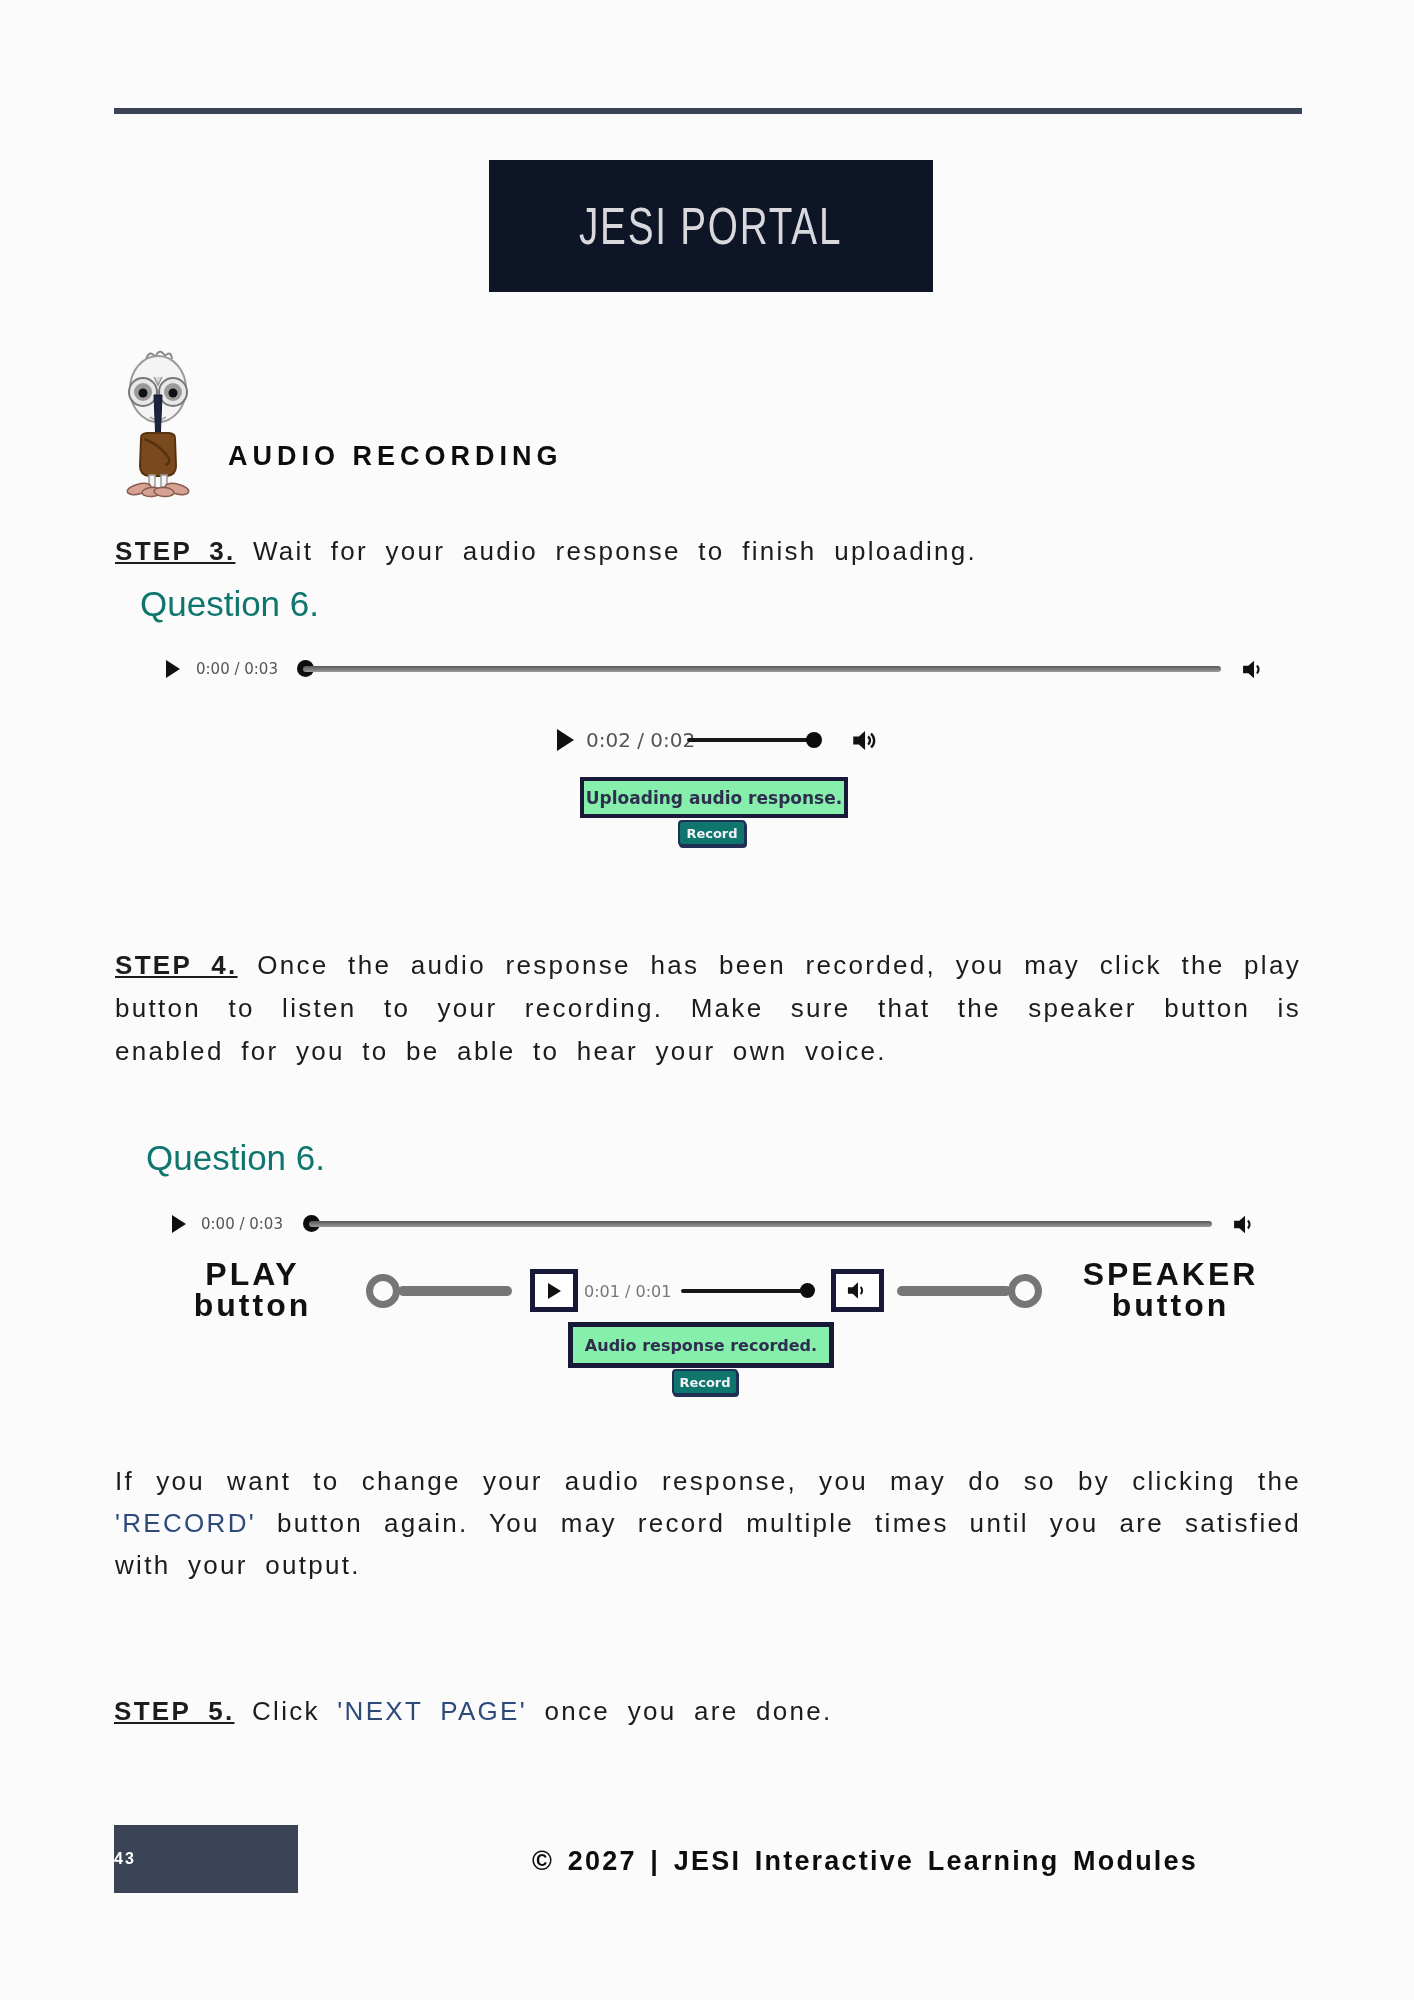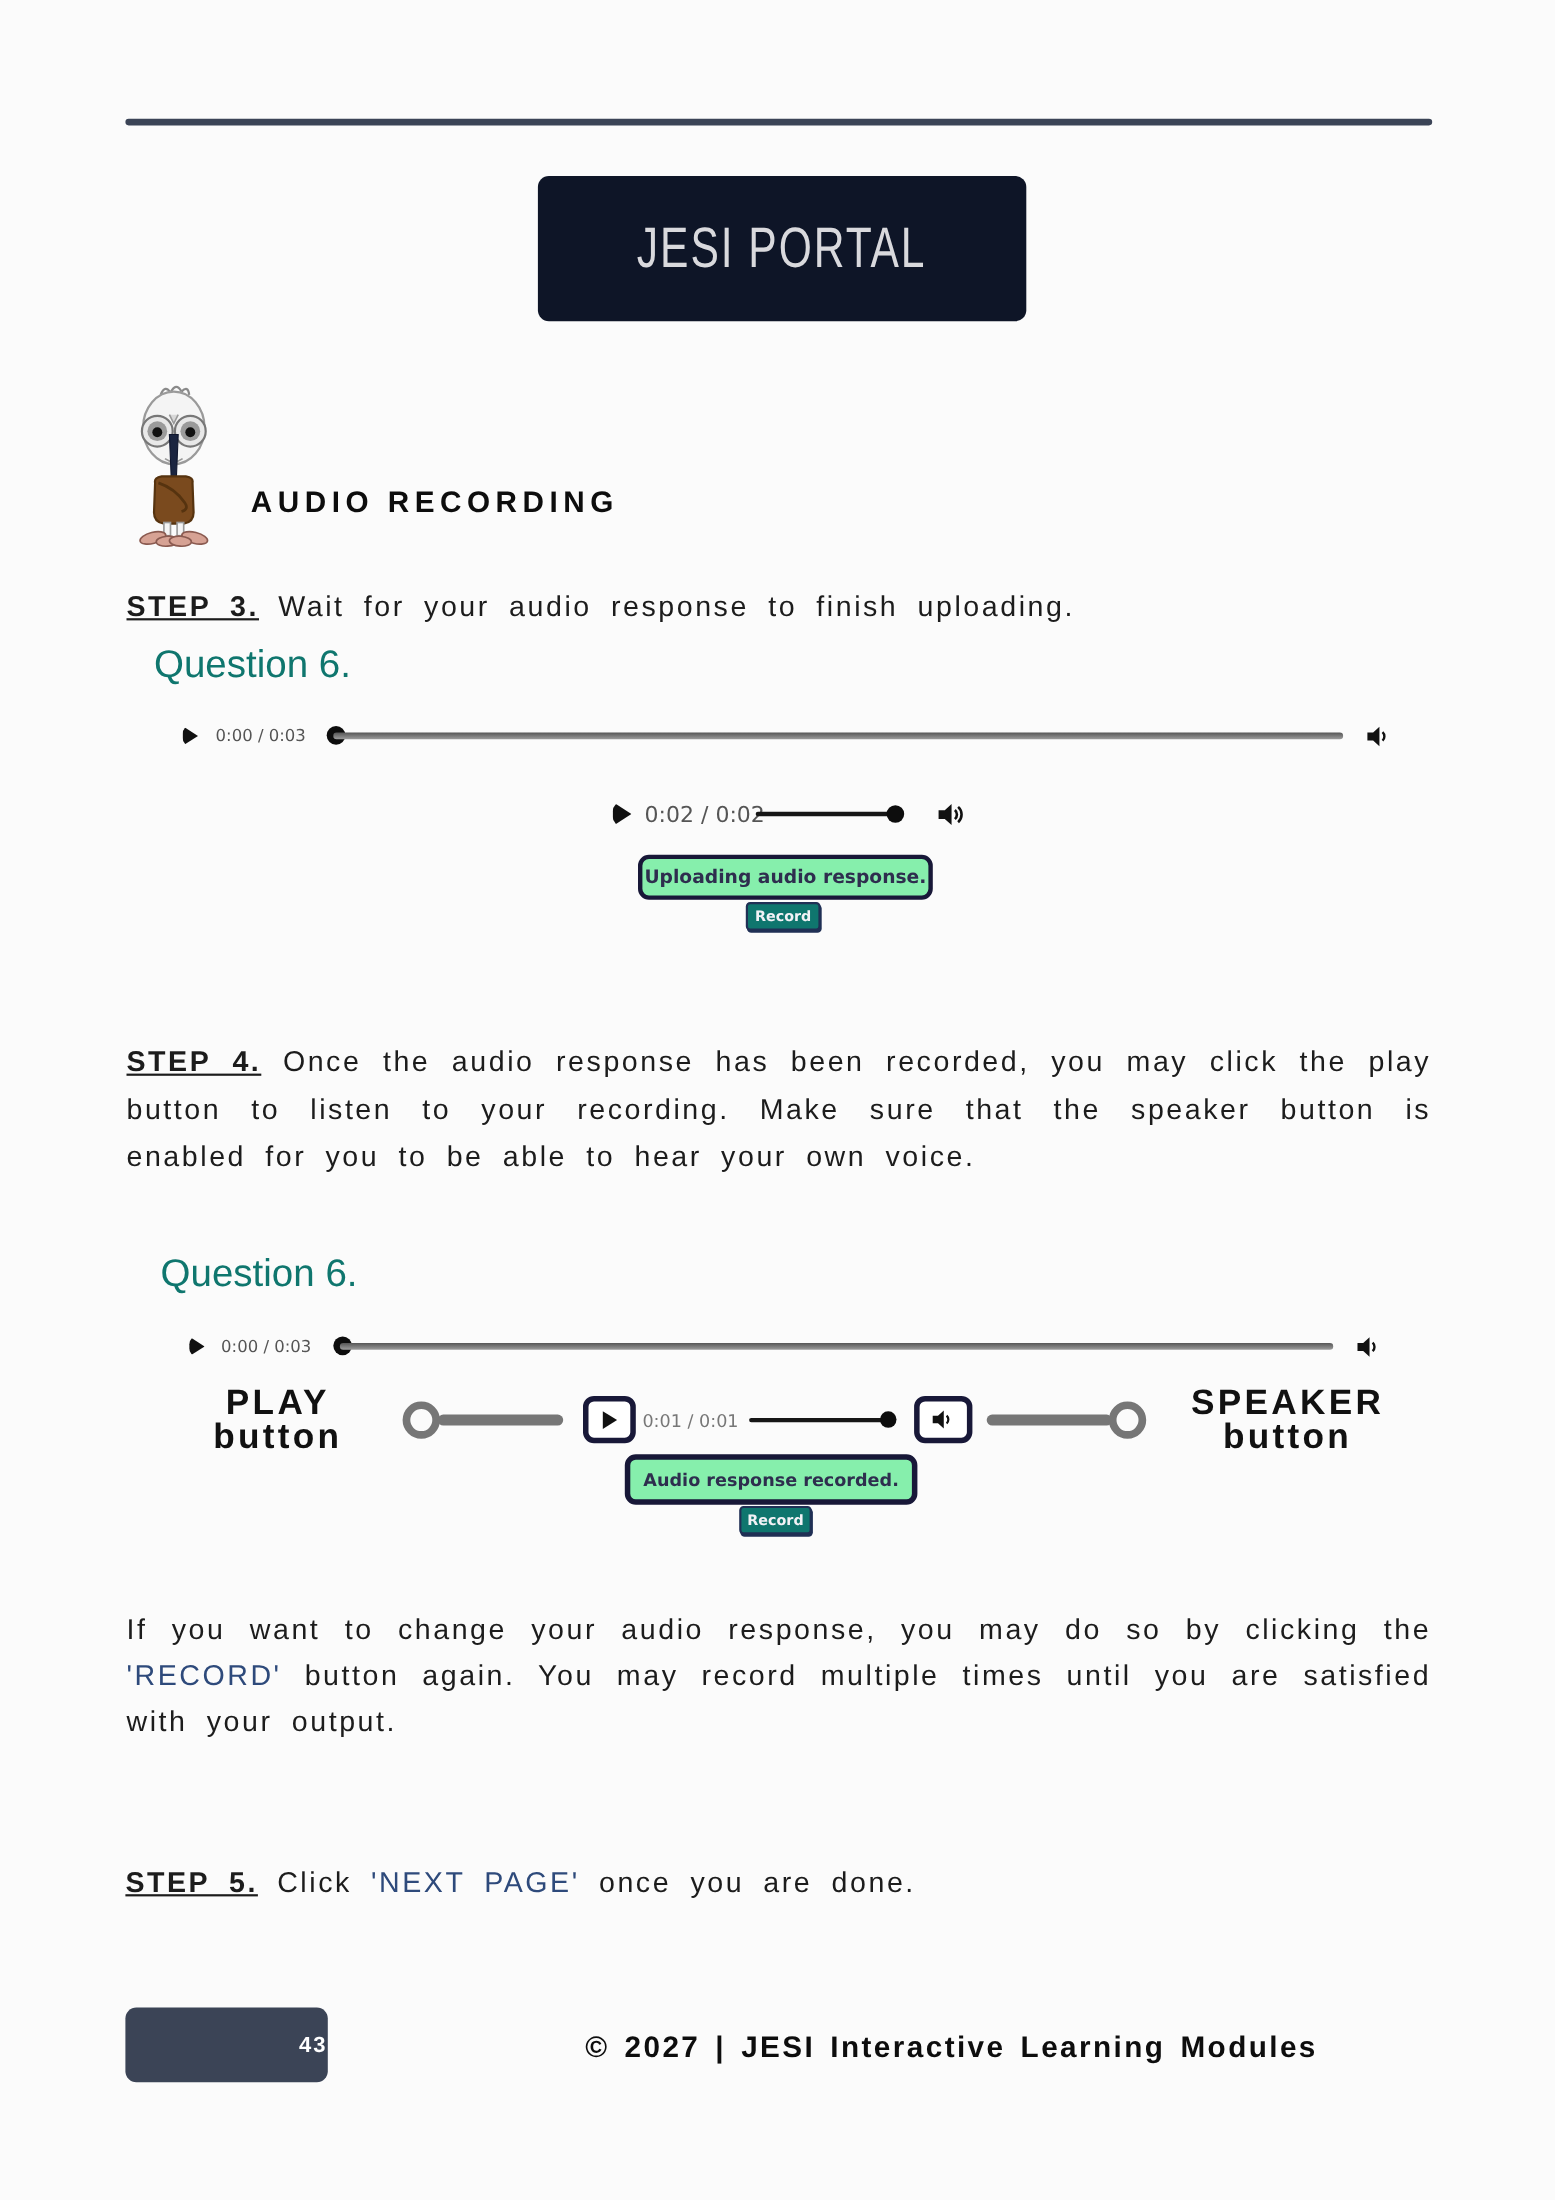--- a/index.html
+++ b/index.html
@@ -5,7 +5,7 @@
   html,body{margin:0;padding:0;background:#e9e9e9;}
   #page{position:relative;width:1414px;height:2000px;background:#fbfbfb;overflow:hidden;
         font-family:"Liberation Sans",sans-serif;color:#1c1c1c;}
-  .abs{position:absolute;border-radius:10px;}
+  .abs{position:absolute;}
 
   
   .top-rule{left:114px;top:108px;width:1188px;height:6px;background:#3b4456;}

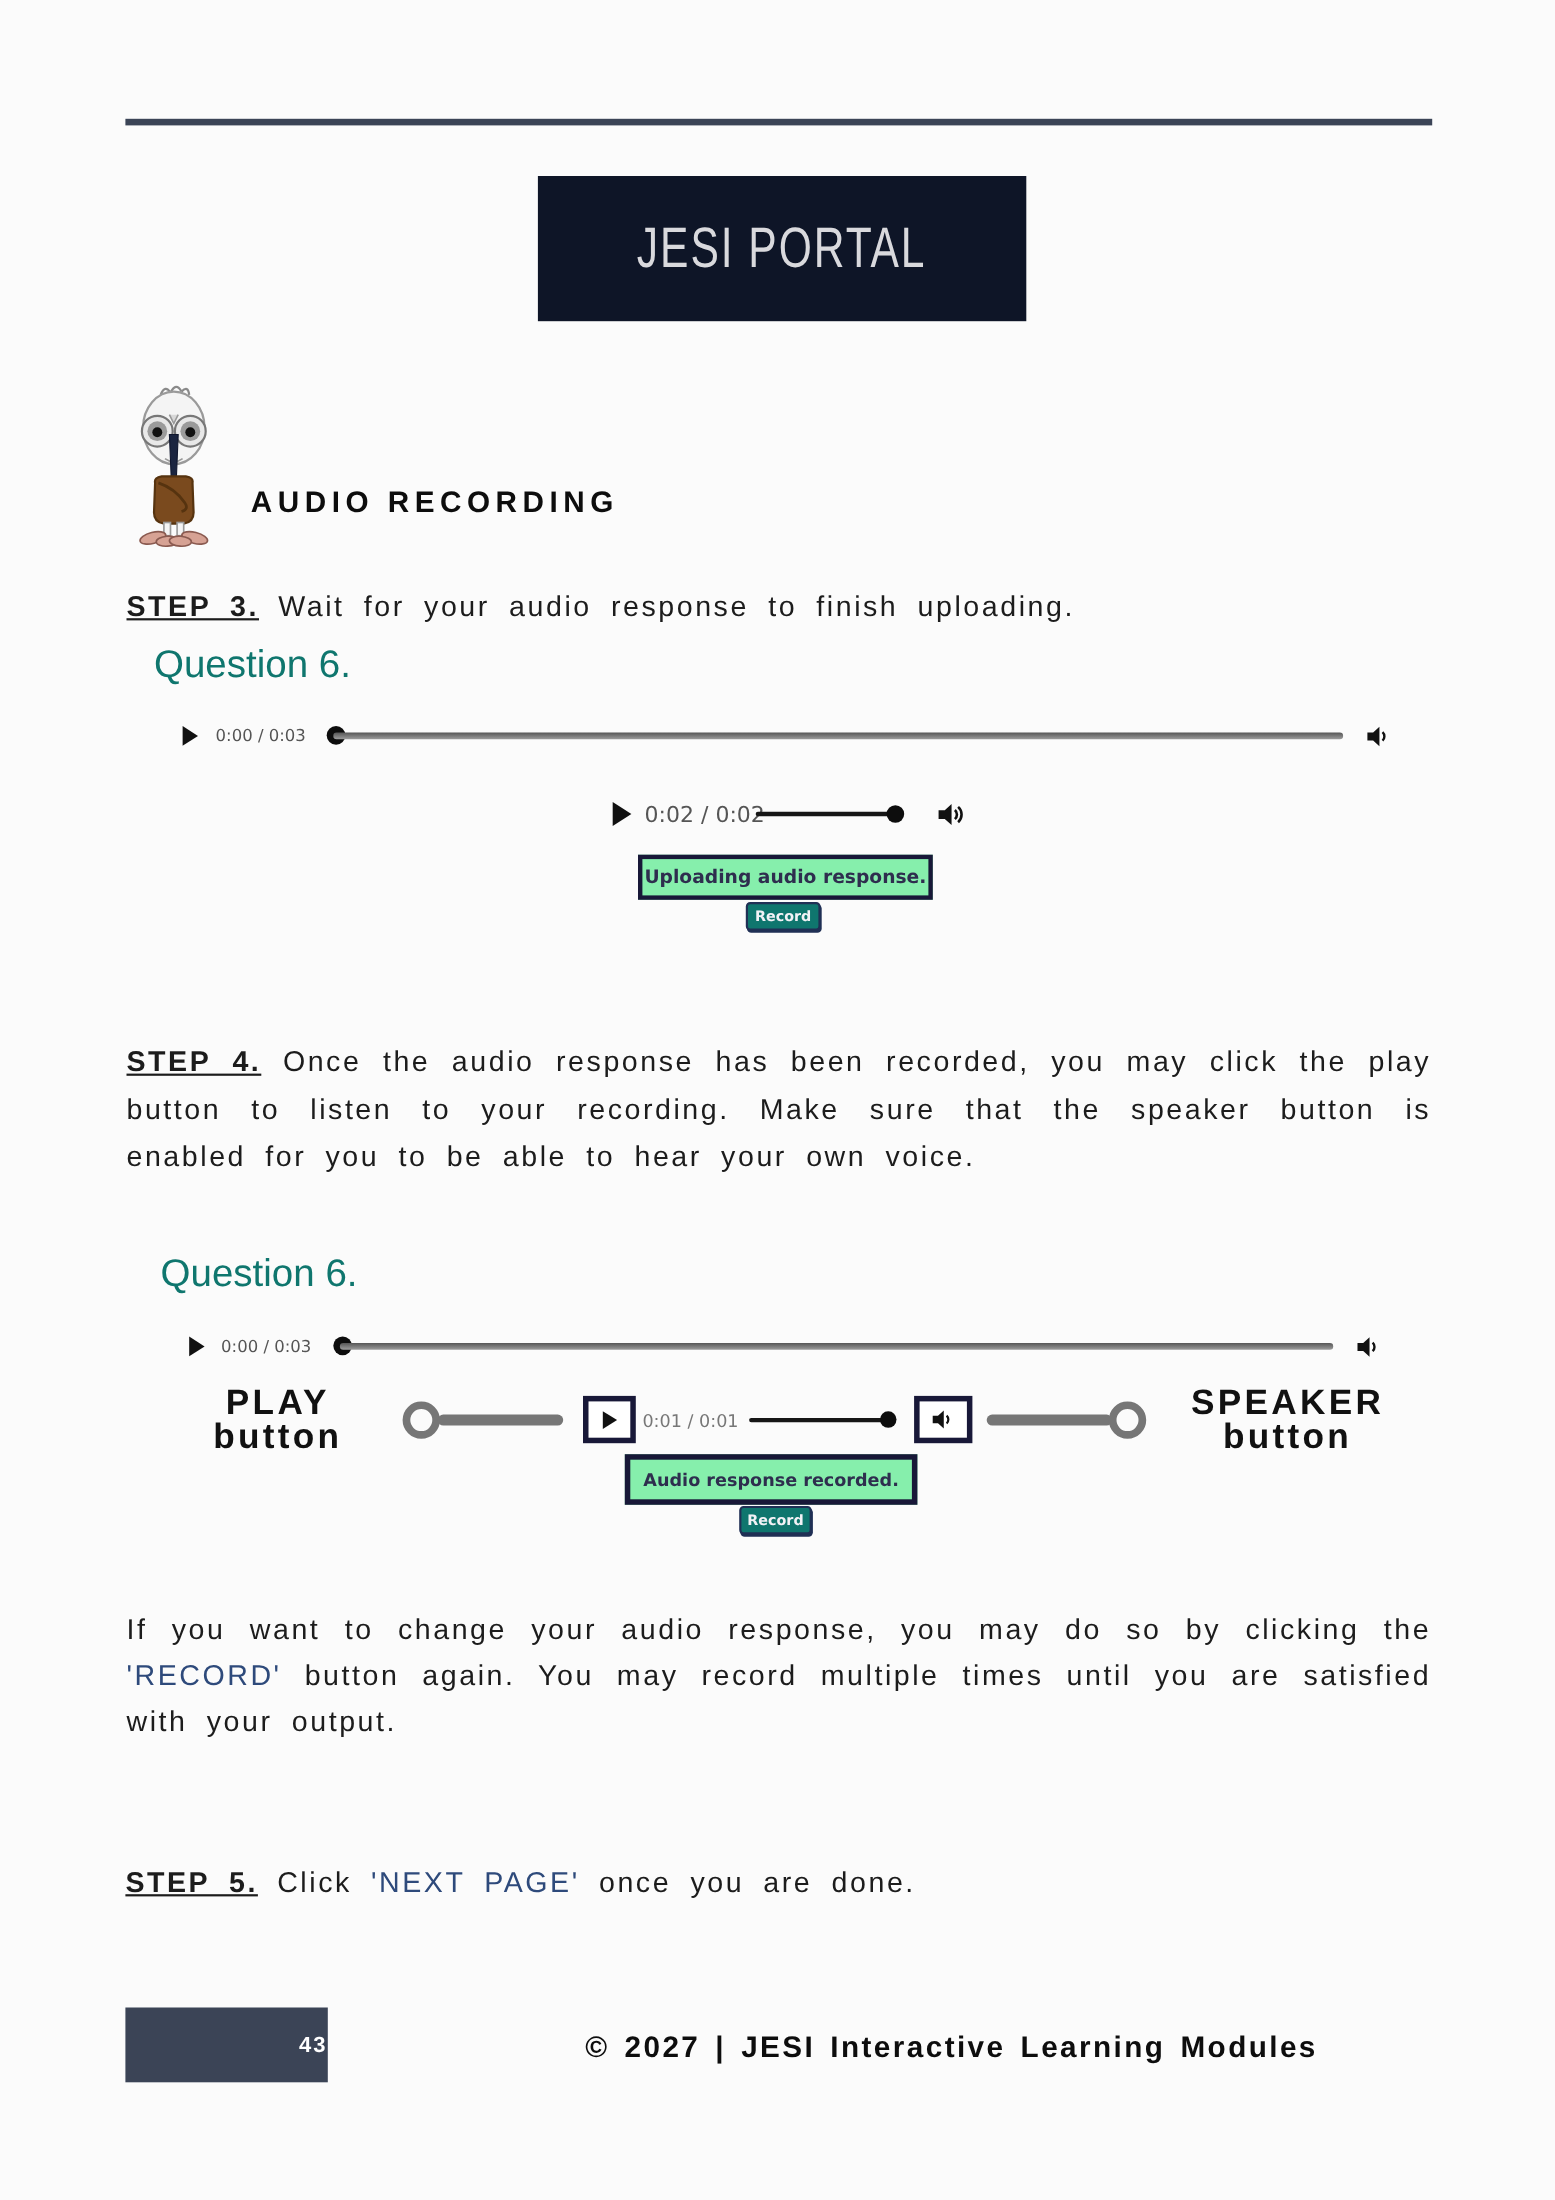--- a/index.html
+++ b/index.html
@@ -55,8 +55,8 @@
 
   
   .pagebox{left:114px;top:1825px;width:184px;height:68px;background:#3b4456;
-           display:flex;align-items:center;justify-content:flex-end;color:#fff;
-           font-size:20px;font-weight:700;letter-spacing:2px;}
+           display:flex;align-items:center;justify-content:flex-start;color:#fff;
+           font-size:16px;font-weight:700;letter-spacing:2px;}
   .copyright{left:340px;top:1846px;width:1050px;text-align:center;font-size:27px;font-weight:800;
              letter-spacing:2.2px;word-spacing:4px;color:#0d0d0d;line-height:30px;}
 

